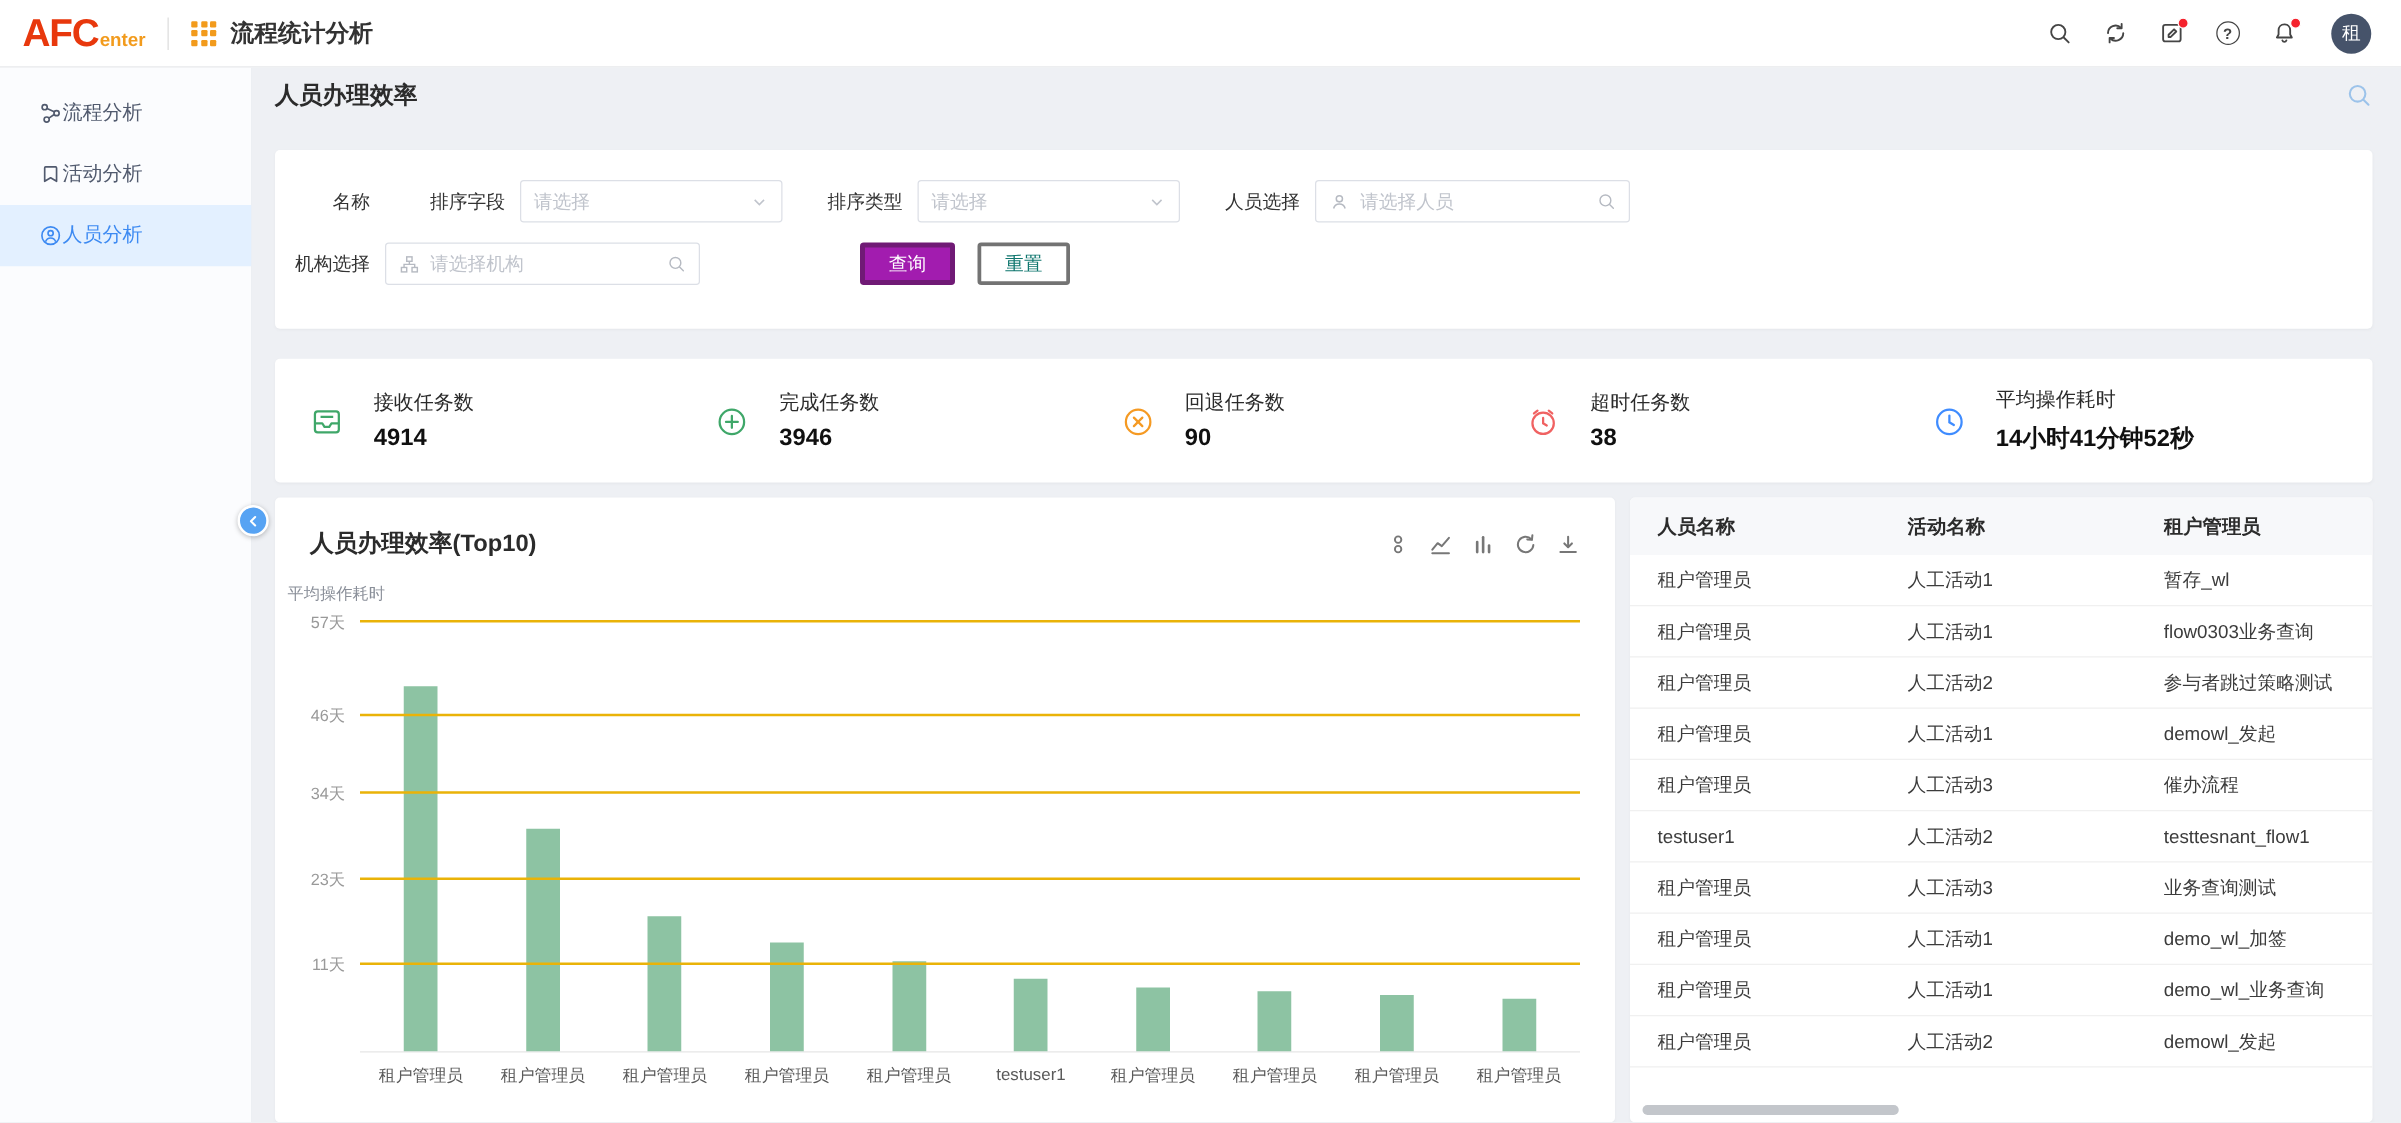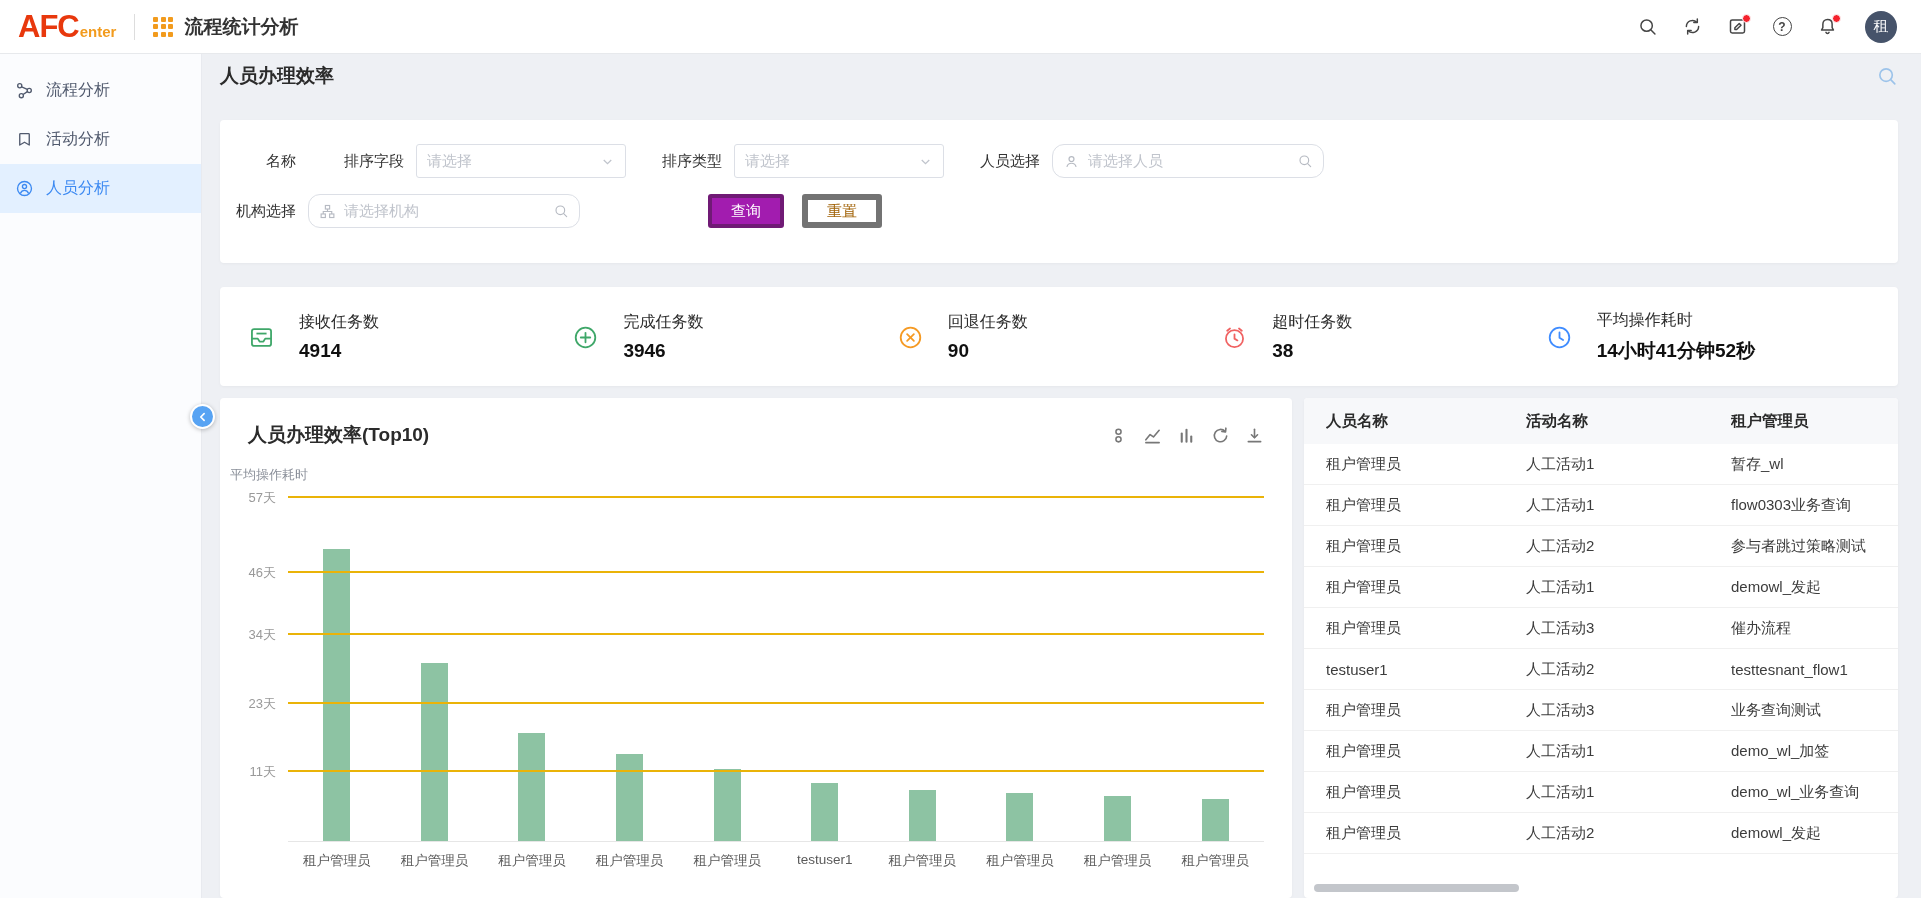--- a/index.html
+++ b/index.html
@@ -24,7 +24,7 @@
   
   .bodyrow{display:flex;height:844px;}
   .sidebar{width:202px;background:#fbfcfe;border-right:1px solid #e8eaef;padding-top:12px;box-sizing:border-box;flex:none;}
-  .side-item{height:49px;display:flex;align-items:center;gap:12px;padding-left:15px;font-size:16px;color:#515a6e;cursor:pointer;}
+  .side-item{height:49px;display:flex;align-items:center;padding-left:31px;font-size:16px;color:#515a6e;cursor:pointer;}
   .side-item.active{background:#e3f0ff;color:#3d8af2;}
 
   .main{flex:1;overflow:hidden;padding:0 23px 0 18px;box-sizing:border-box;}

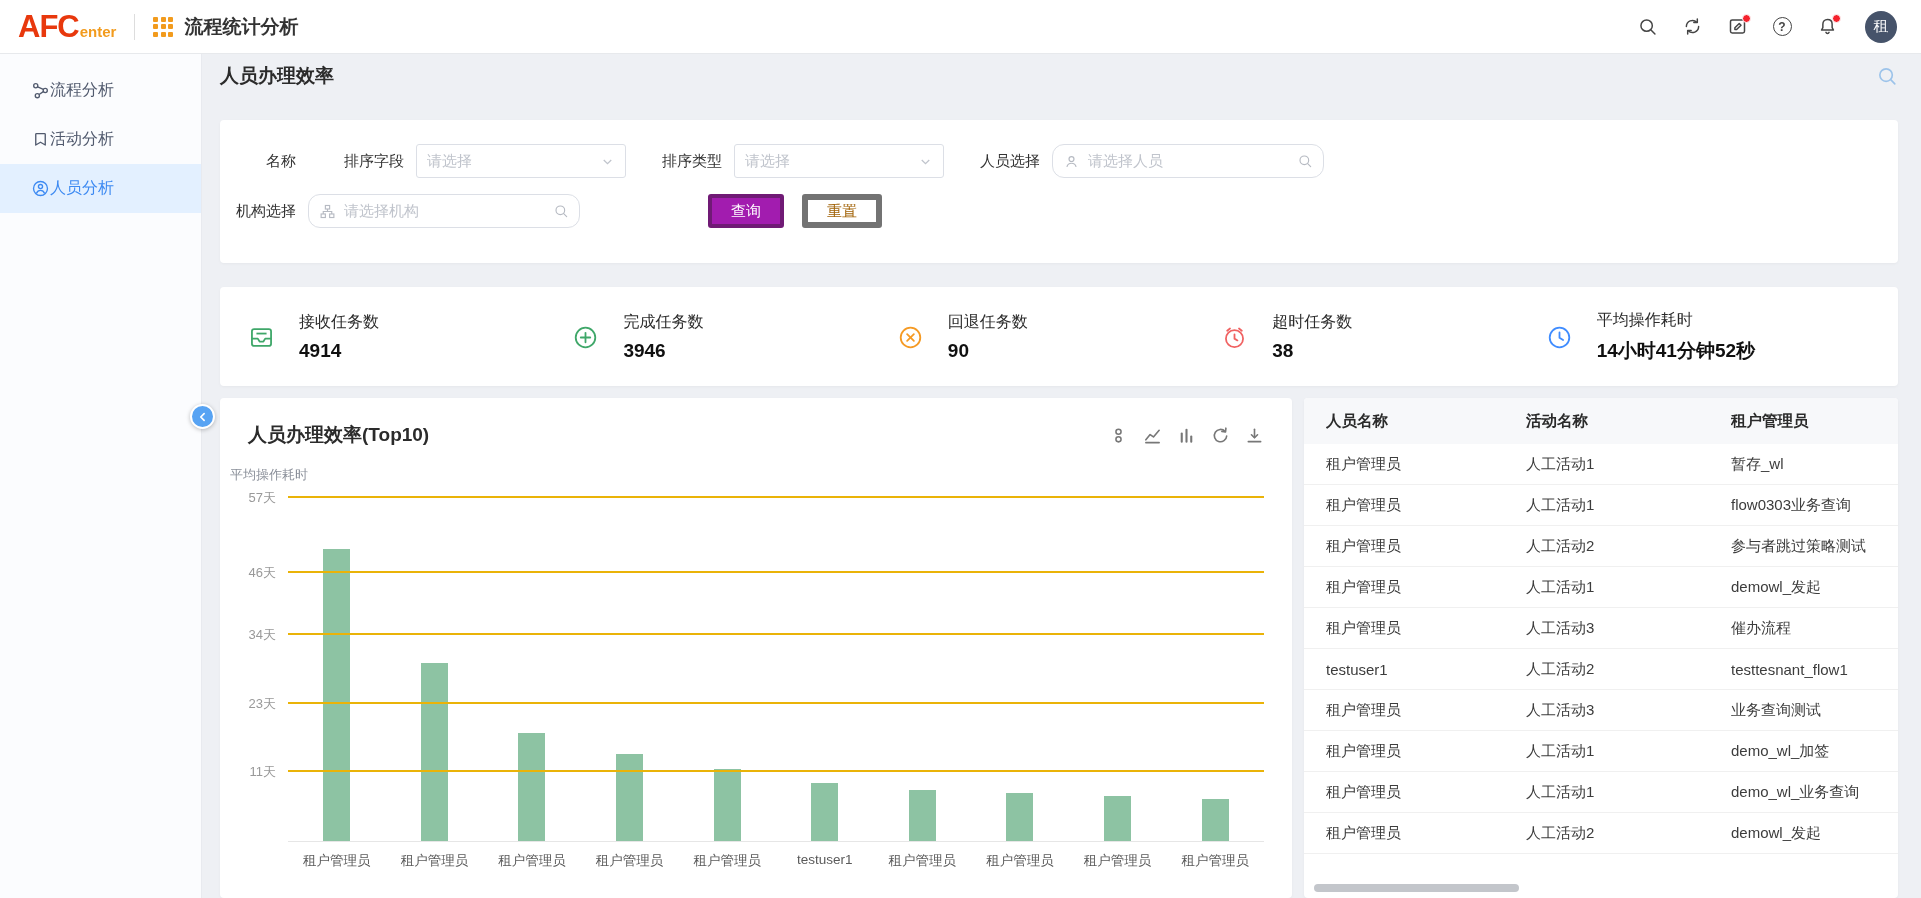--- a/index.html
+++ b/index.html
@@ -46,7 +46,7 @@
   .dsep{color:#8a8f99;}
   .select{width:210px;}
   .sel-text{flex:1;color:#c0c4cc;}
-  .search-input{width:272px;border-radius:12px;}
+  .search-input{width:252px;}
   .ph{flex:1;color:#c0c4cc;}
   .btn{height:34px;border-radius:3px;font-size:15px;padding:0 19px;cursor:pointer;font-family:inherit;}
   .btn-primary{background:#a21caf;border:4px solid #701a75;color:#fff;margin-left:92px;}

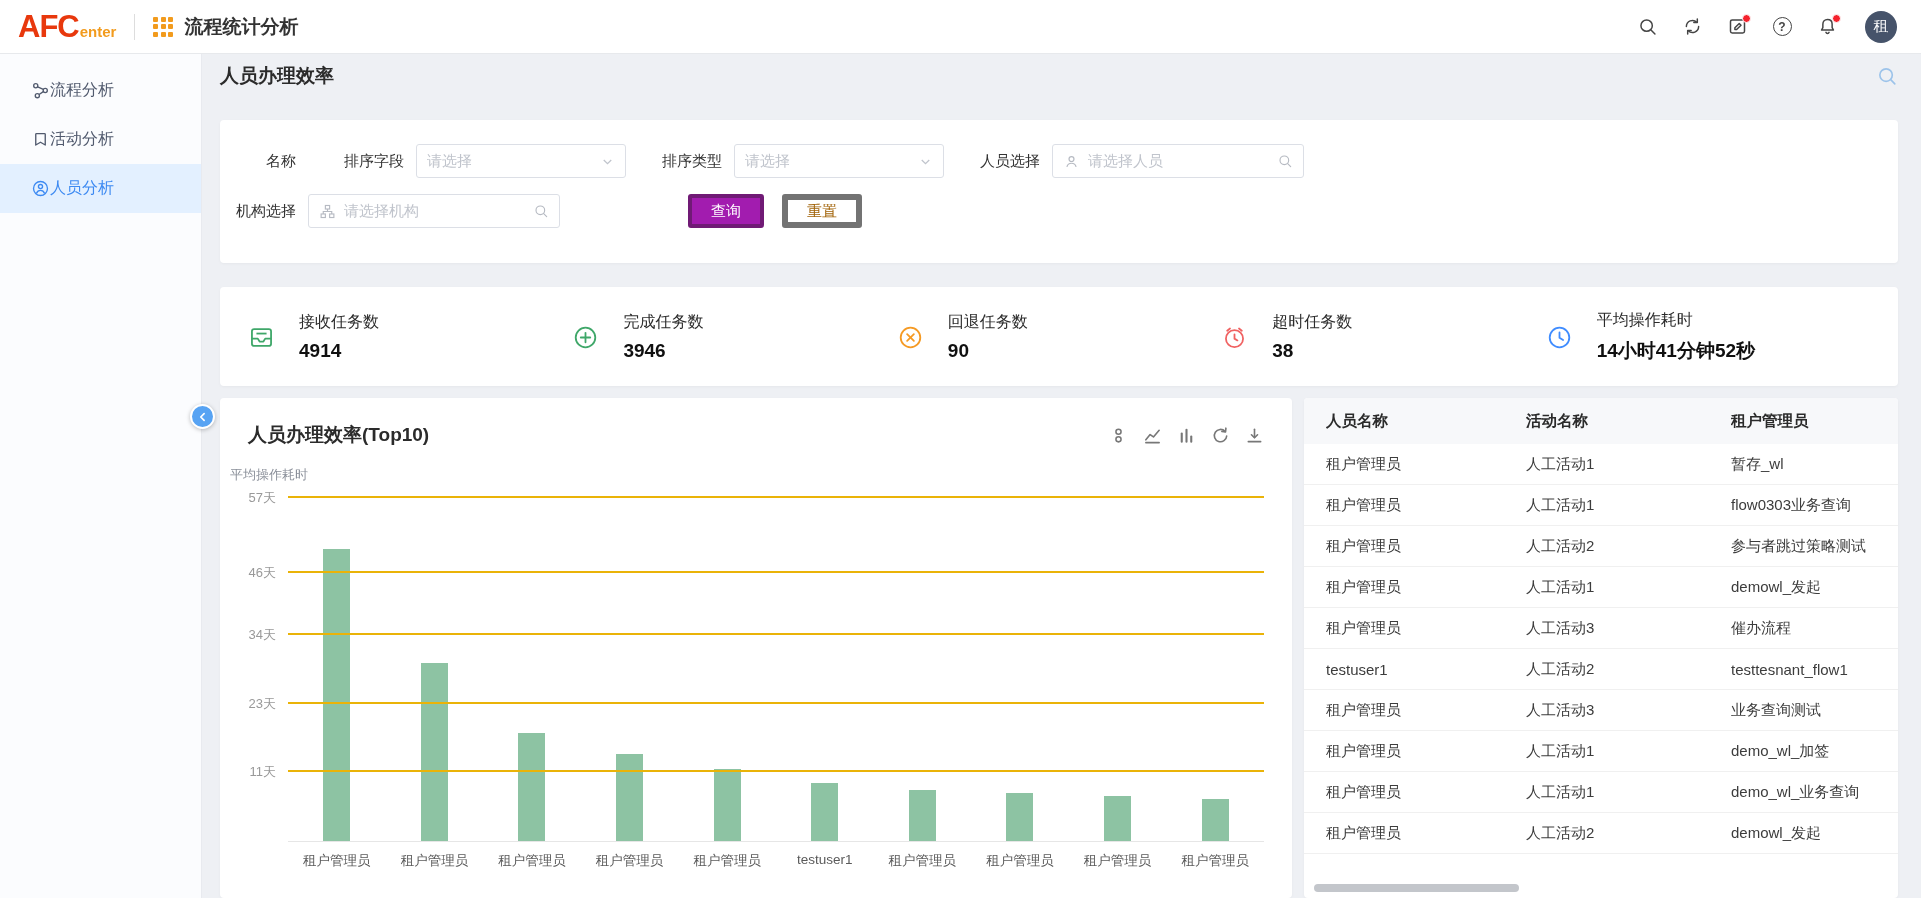--- a/index.html
+++ b/index.html
@@ -50,7 +50,7 @@
   .ph{flex:1;color:#c0c4cc;}
   .btn{height:34px;border-radius:3px;font-size:15px;padding:0 19px;cursor:pointer;font-family:inherit;}
   .btn-primary{background:#a21caf;border:4px solid #701a75;color:#fff;margin-left:92px;}
-  .btn-plain{background:#fff;border:6px solid #737373;color:#a16207;margin-left:18px;}
+  .btn-plain{background:#fff;border:3px solid #737373;color:#0f766e;margin-left:18px;}
 
   
   .stats-card{margin-top:24px;height:99px;display:flex;align-items:center;padding:0 28px;box-sizing:border-box;}

